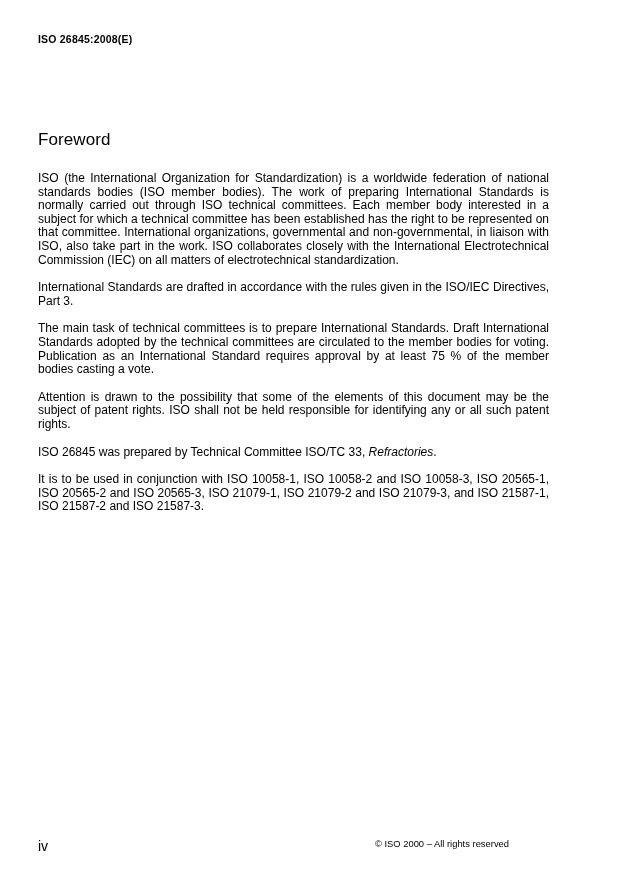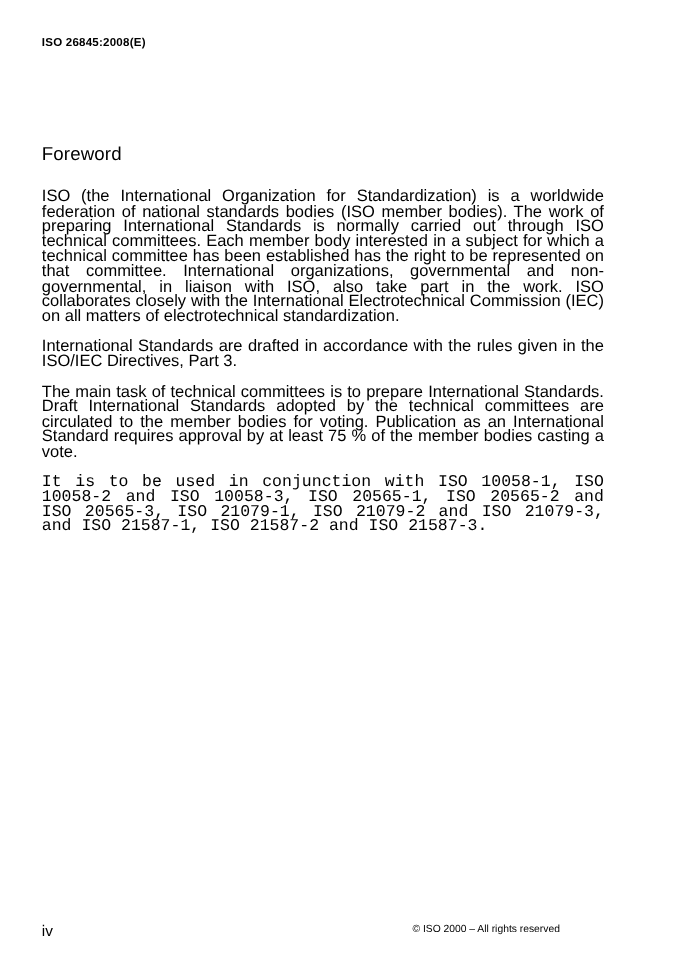--- a/index.html
+++ b/index.html
@@ -45,7 +45,7 @@
   }
   p.body-par {
     margin: 0 0 14px 0;
-    font-size: 15px;
+    font-size: 12px;
     line-height: 13.6px;
     text-align: justify;
     text-justify: inter-word;

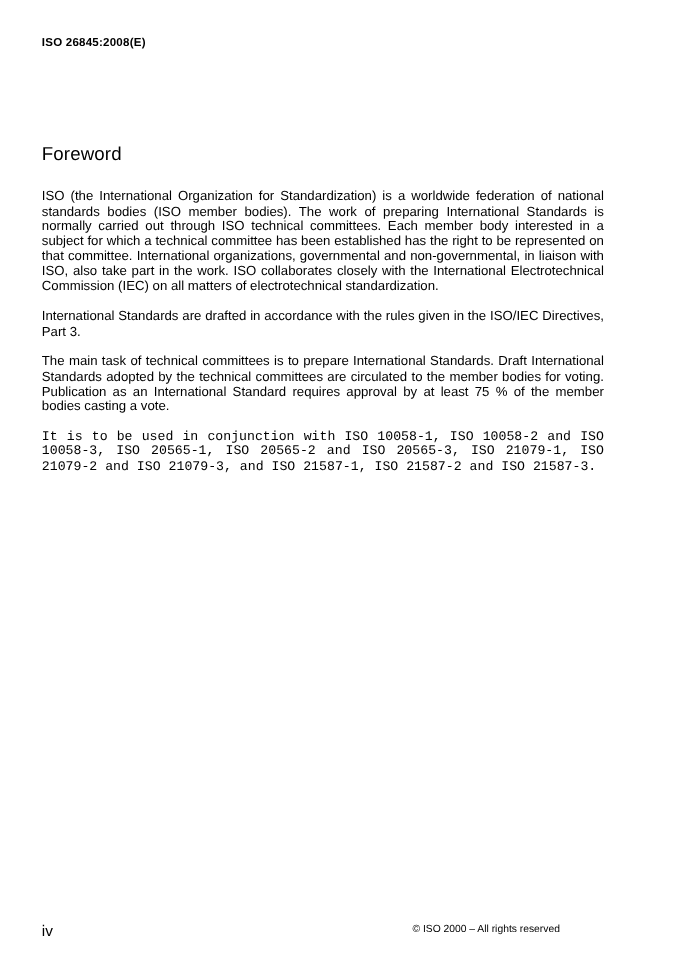--- a/index.html
+++ b/index.html
@@ -88,6 +88,7 @@
 
     <p class="body-par">The main task of technical committees is to prepare International Standards. Draft International Standards adopted by the technical committees are circulated to the member bodies for voting. Publication as an International Standard requires approval by at least 75 % of the member bodies casting a vote.</p>
 
+    <p class="body-par">Attention is drawn to the possibility that some of the elements of this document may be the subject of patent rights. ISO shall not be held responsible for identifying any or all such patent rights.</p>
 
 
     <p class="body-par">It is to be used in conjunction with ISO 10058-1, ISO 10058-2 and ISO 10058-3, ISO 20565-1, ISO 20565-2 and ISO 20565-3, ISO 21079-1, ISO 21079-2 and ISO 21079-3, and ISO 21587-1, ISO 21587-2 and ISO 21587-3.</p>

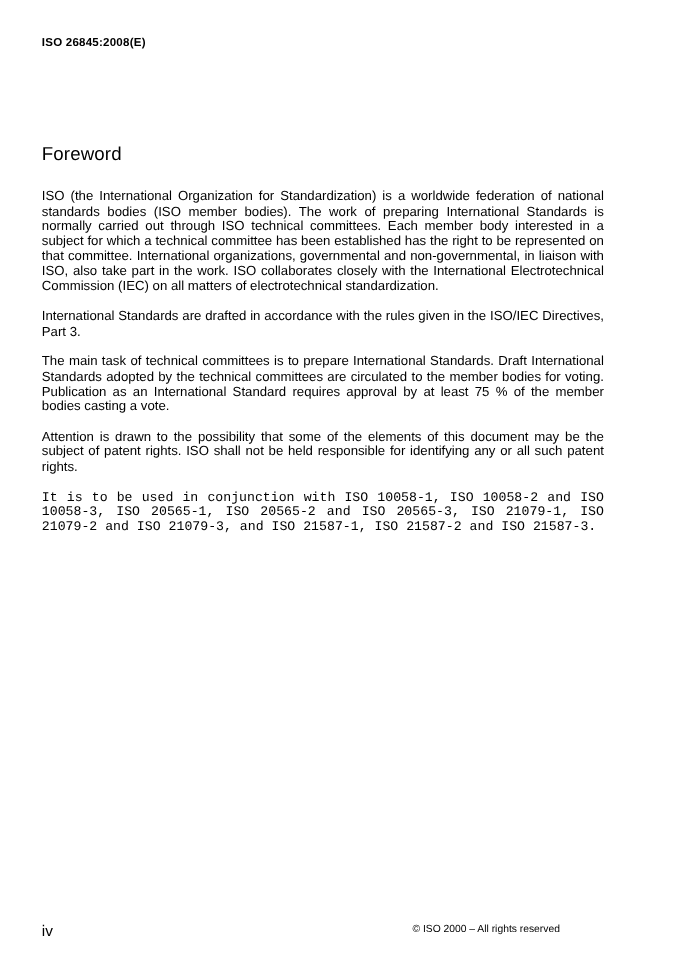--- a/index.html
+++ b/index.html
@@ -90,6 +90,7 @@
 
     <p class="body-par">Attention is drawn to the possibility that some of the elements of this document may be the subject of patent rights. ISO shall not be held responsible for identifying any or all such patent rights.</p>
 
+    <p class="body-par"><span>ISO 26845 was prepared by Technical Committee ISO/TC 33, </span><span class="italic">Refractories</span><span>.</span></p>
 
     <p class="body-par">It is to be used in conjunction with ISO 10058-1, ISO 10058-2 and ISO 10058-3, ISO 20565-1, ISO 20565-2 and ISO 20565-3, ISO 21079-1, ISO 21079-2 and ISO 21079-3, and ISO 21587-1, ISO 21587-2 and ISO 21587-3.</p>
 

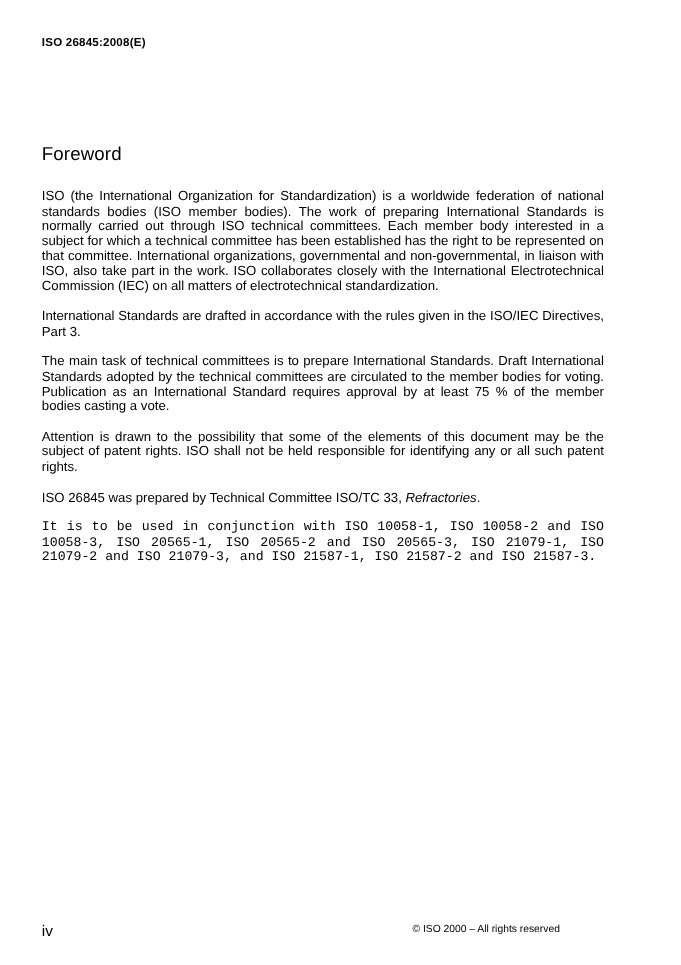--- a/index.html
+++ b/index.html
@@ -52,7 +52,6 @@
   }
   p.body-par:last-child {
     margin-bottom: 16px;
-    font-family: Liberation Mono, monospace;
   }
   .italic {
     font-style: italic;

